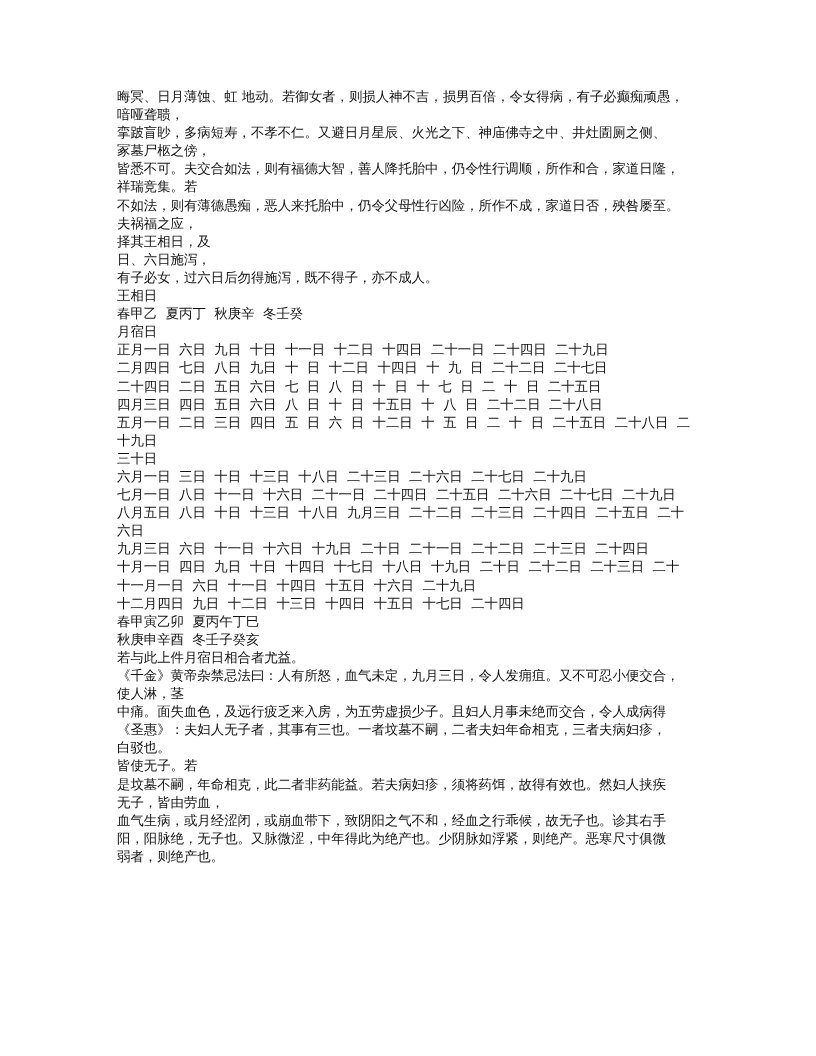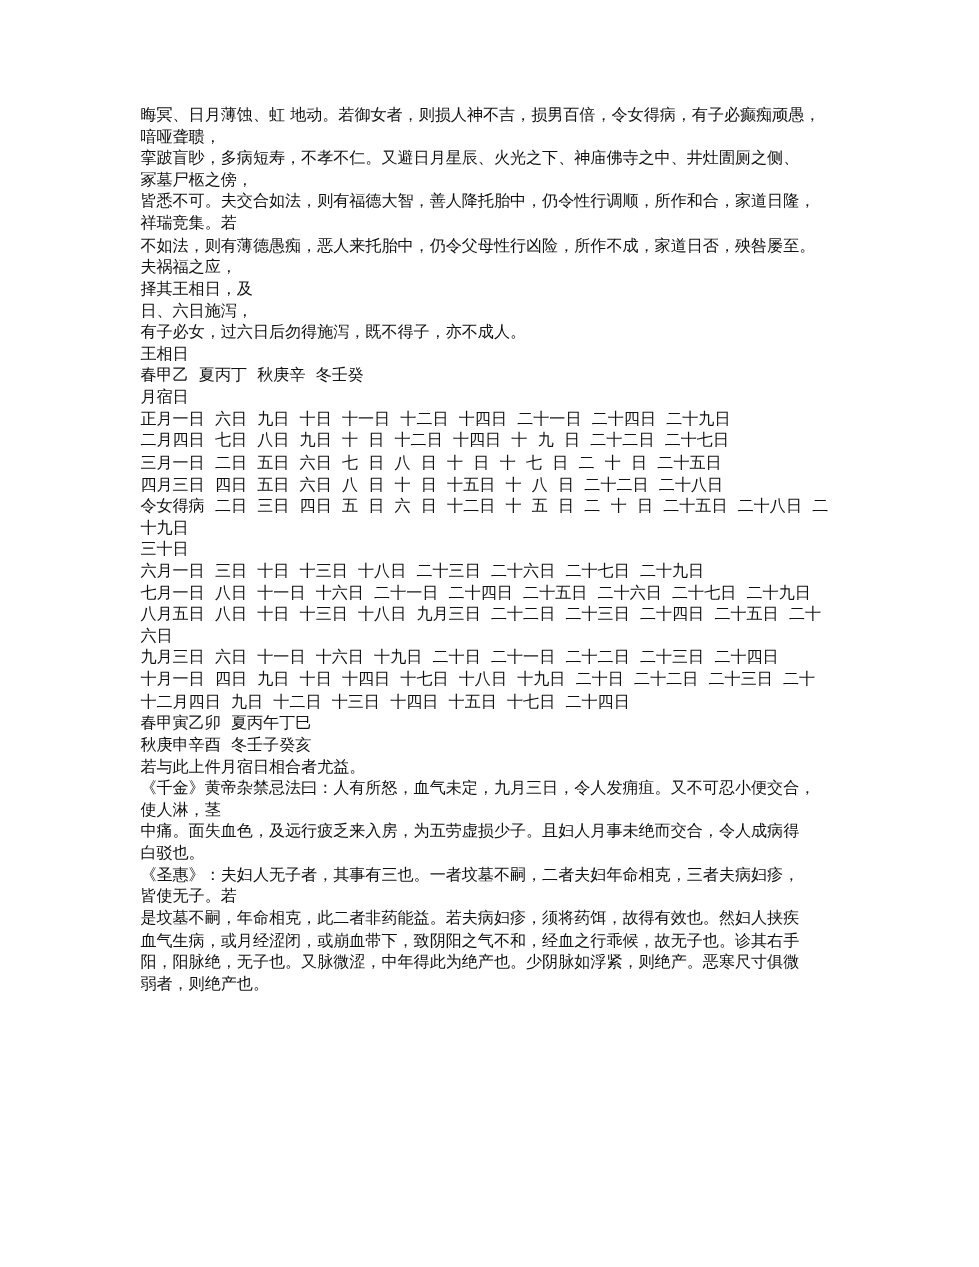--- a/index.html
+++ b/index.html
@@ -50,7 +50,7 @@
   <span class="line">月宿日</span>
   <span class="line">正月一日  六日  九日  十日  十一日  十二日  十四日  二十一日  二十四日  二十九日</span>
   <span class="line">二月四日  七日  八日  九日  十  日  十二日  十四日  十  九  日  二十二日  二十七日</span>
-  <span class="line">三月一日  二日  五日  六日  七  日  八  日  十  日  十  七  日  二  十  日  二十五日</span>
+  <span class="line">二十四日  二日  五日  六日  七  日  八  日  十  日  十  七  日  二  十  日  二十五日</span>
   <span class="line">四月三日  四日  五日  六日  八  日  十  日  十五日  十  八  日  二十二日  二十八日</span>
   <span class="line">令女得病  二日  三日  四日  五  日  六  日  十二日  十  五  日  二  十  日  二十五日  二十八日  二</span>
   <span class="line">十九日</span>

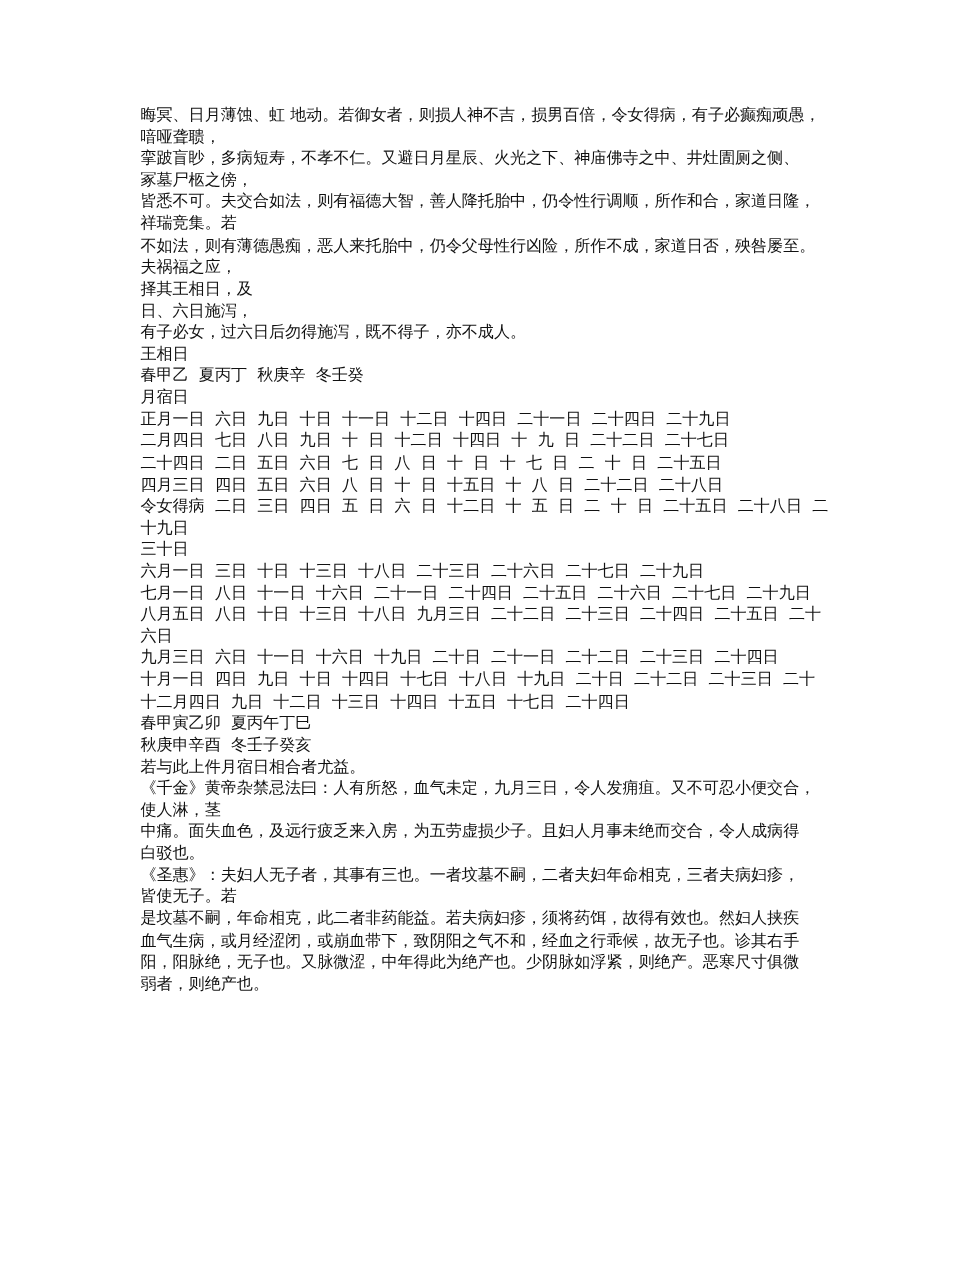--- a/index.html
+++ b/index.html
@@ -52,7 +52,7 @@
   <span class="line">二月四日  七日  八日  九日  十  日  十二日  十四日  十  九  日  二十二日  二十七日</span>
   <span class="line">二十四日  二日  五日  六日  七  日  八  日  十  日  十  七  日  二  十  日  二十五日</span>
   <span class="line">四月三日  四日  五日  六日  八  日  十  日  十五日  十  八  日  二十二日  二十八日</span>
-  <span class="line">令女得病  二日  三日  四日  五  日  六  日  十二日  十  五  日  二  十  日  二十五日  二十八日  二</span>
+  <span class="line">五月一日  二日  三日  四日  五  日  六  日  十二日  十  五  日  二  十  日  二十五日  二十八日  二</span>
   <span class="line">十九日</span>
   <span class="line">三十日</span>
   <span class="line">六月一日  三日  十日  十三日  十八日  二十三日  二十六日  二十七日  二十九日</span>

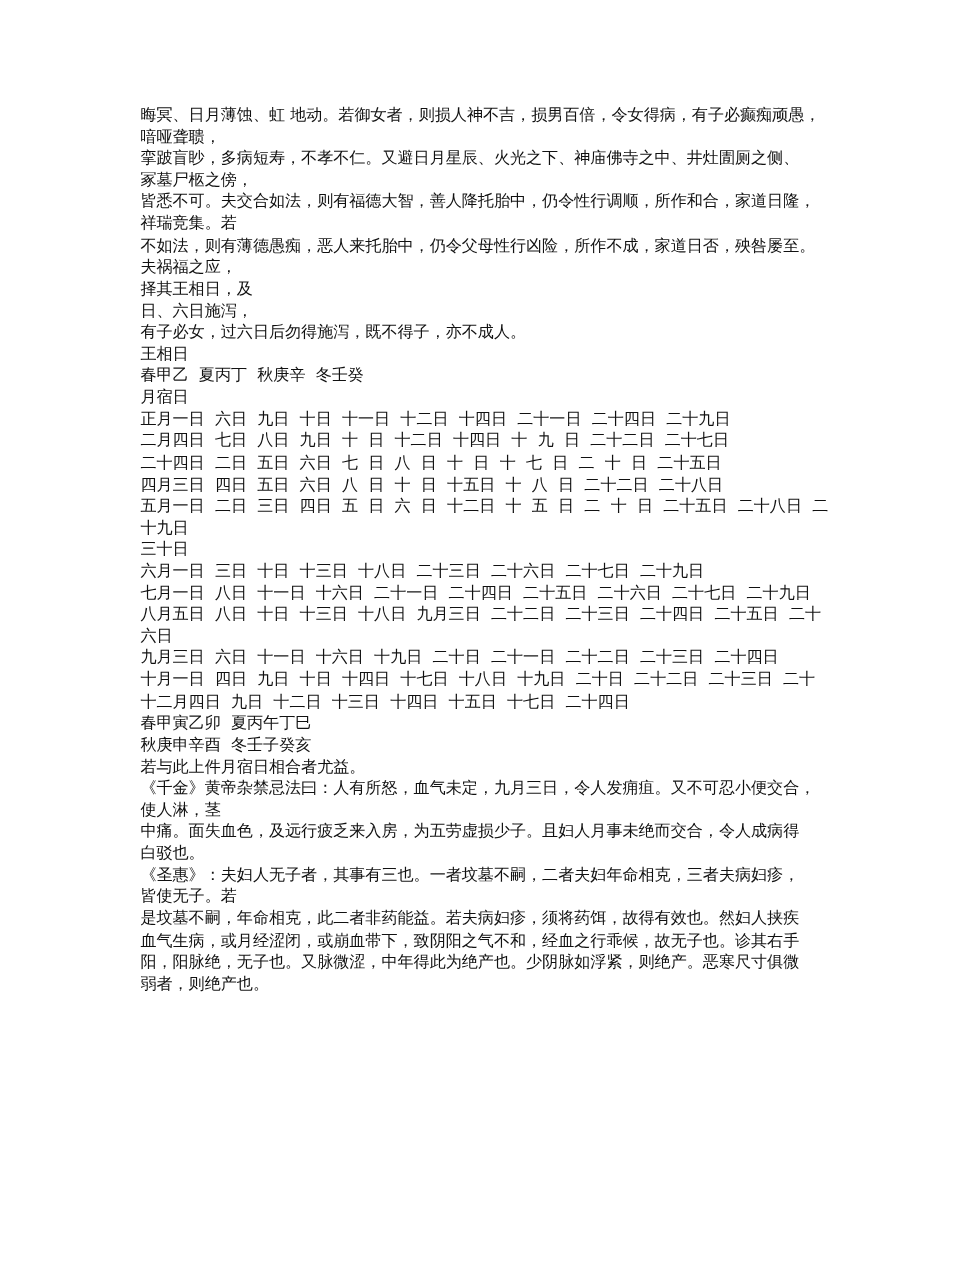--- a/index.html
+++ b/index.html
@@ -61,6 +61,7 @@
   <span class="line">六日</span>
   <span class="line">九月三日  六日  十一日  十六日  十九日  二十日  二十一日  二十二日  二十三日  二十四日</span>
   <span class="line">十月一日  四日  九日  十日  十四日  十七日  十八日  十九日  二十日  二十二日  二十三日  二十</span>
+  <span class="line">十一月一日  六日  十一日  十四日  十五日  十六日  二十九日</span>
   <span class="line">十二月四日  九日  十二日  十三日  十四日  十五日  十七日  二十四日</span>
   <span class="line">春甲寅乙卯  夏丙午丁巳</span>
   <span class="line">秋庚申辛酉  冬壬子癸亥</span>

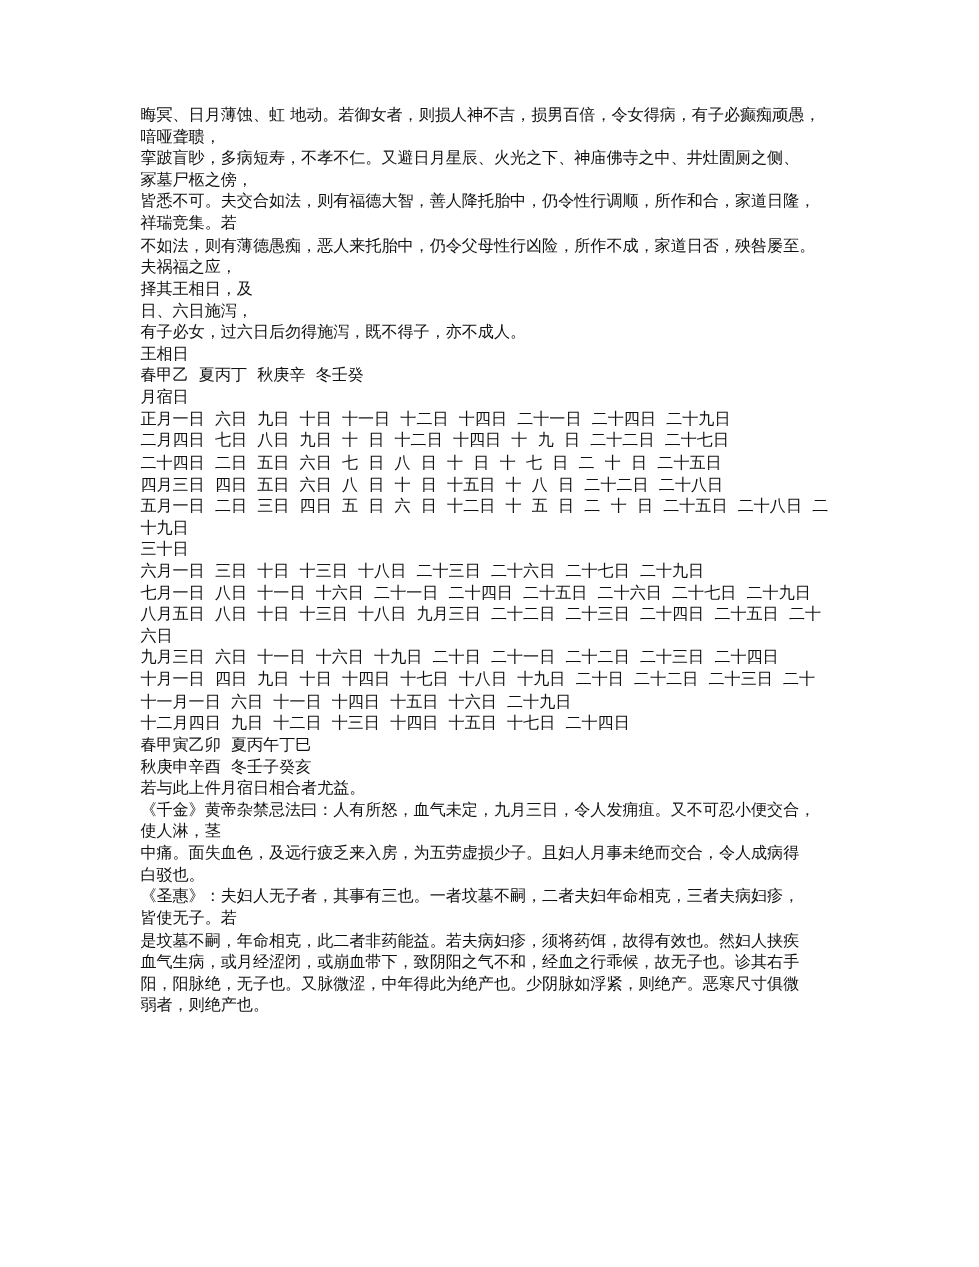--- a/index.html
+++ b/index.html
@@ -69,8 +69,8 @@
   <span class="line">《千金》黄帝杂禁忌法曰：人有所怒，血气未定，九月三日，令人发痈疽。又不可忍小便交合，</span>
   <span class="line">使人淋，茎</span>
   <span class="line">中痛。面失血色，及远行疲乏来入房，为五劳虚损少子。且妇人月事未绝而交合，令人成病得</span>
+  <span class="line">《圣惠》：夫妇人无子者，其事有三也。一者坟墓不嗣，二者夫妇年命相克，三者夫病妇疹，</span>
   <span class="line">白驳也。</span>
-  <span class="line">《圣惠》：夫妇人无子者，其事有三也。一者坟墓不嗣，二者夫妇年命相克，三者夫病妇疹，</span>
   <span class="line">皆使无子。若</span>
   <span class="line">是坟墓不嗣，年命相克，此二者非药能益。若夫病妇疹，须将药饵，故得有效也。然妇人挟疾</span>
   <span class="line">血气生病，或月经涩闭，或崩血带下，致阴阳之气不和，经血之行乖候，故无子也。诊其右手</span>

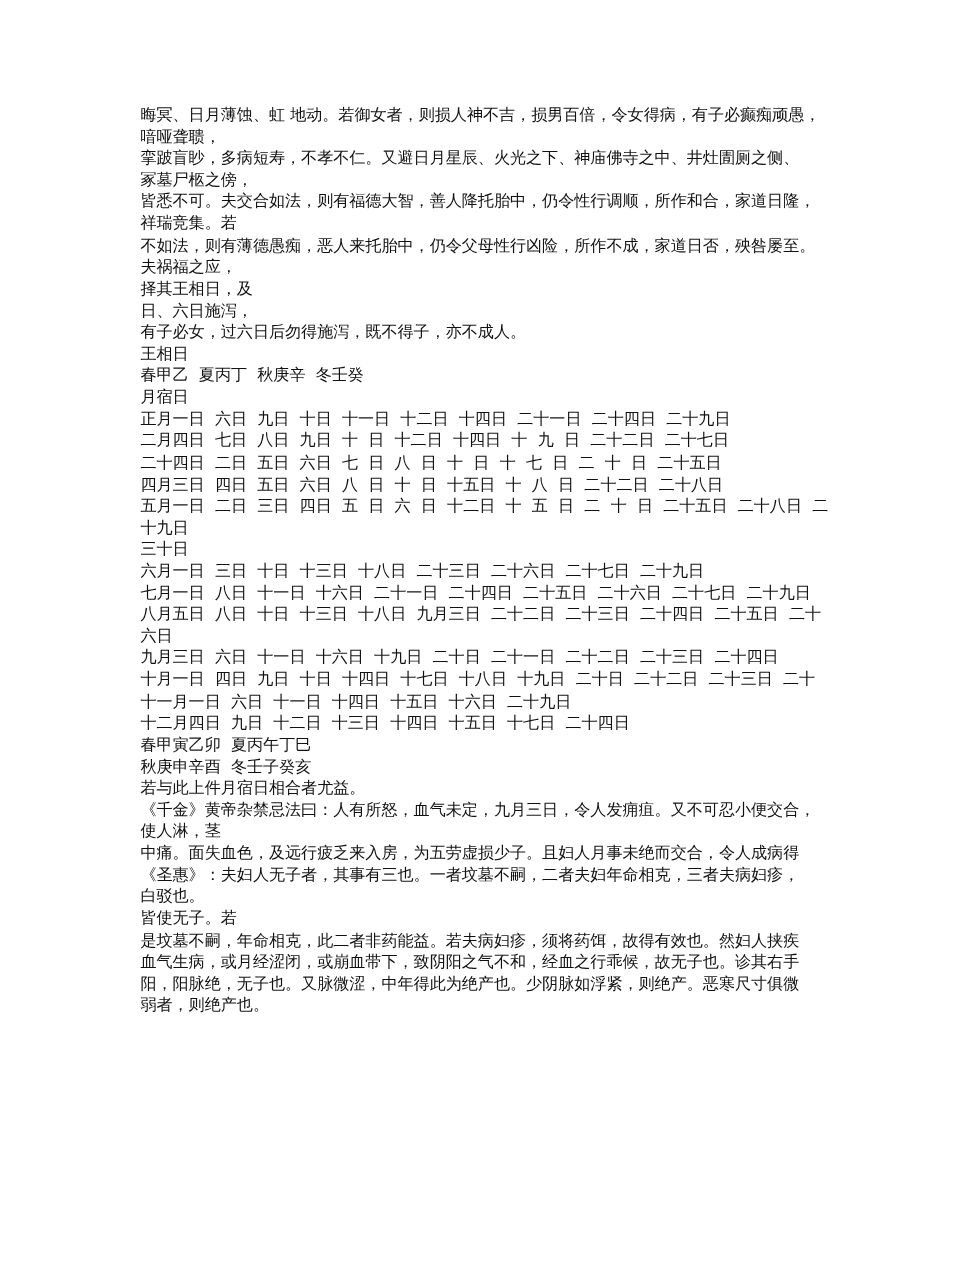--- a/index.html
+++ b/index.html
@@ -73,6 +73,7 @@
   <span class="line">白驳也。</span>
   <span class="line">皆使无子。若</span>
   <span class="line">是坟墓不嗣，年命相克，此二者非药能益。若夫病妇疹，须将药饵，故得有效也。然妇人挟疾</span>
+  <span class="line">无子，皆由劳血，</span>
   <span class="line">血气生病，或月经涩闭，或崩血带下，致阴阳之气不和，经血之行乖候，故无子也。诊其右手</span>
   <span class="line">阳，阳脉绝，无子也。又脉微涩，中年得此为绝产也。少阴脉如浮紧，则绝产。恶寒尺寸俱微</span>
   <span class="line">弱者，则绝产也。</span>

